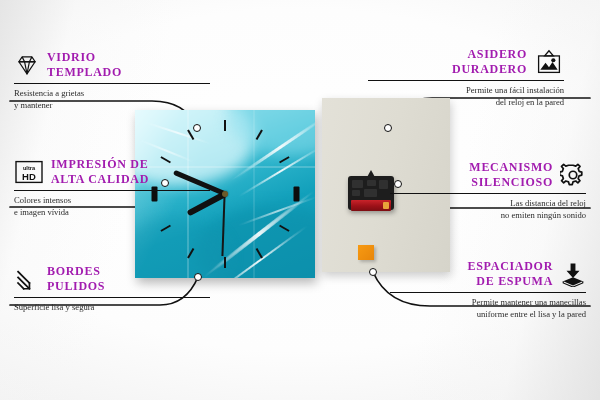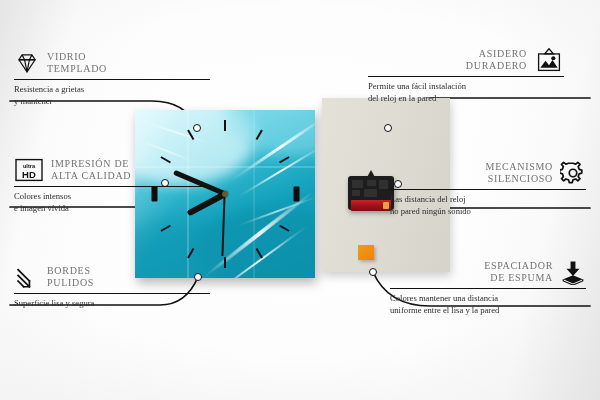--- a/index.html
+++ b/index.html
@@ -28,7 +28,7 @@
   .feat{position:absolute;width:196px;}
   .feat .head{display:flex;align-items:center;gap:7px;}
   .feat.right .head{flex-direction:row-reverse;}
-  .ttl{font-size:10px;font-weight:normal;letter-spacing:.7px;line-height:1.25;color:#737373;
+  .ttl{font-size:12px;font-weight:bold;letter-spacing:.7px;line-height:1.25;color:#a21caf;
        font-family:"Liberation Serif",serif;text-transform:uppercase;}
   .feat.left .ttl{text-align:left;}
   .feat.right .ttl{text-align:right;}

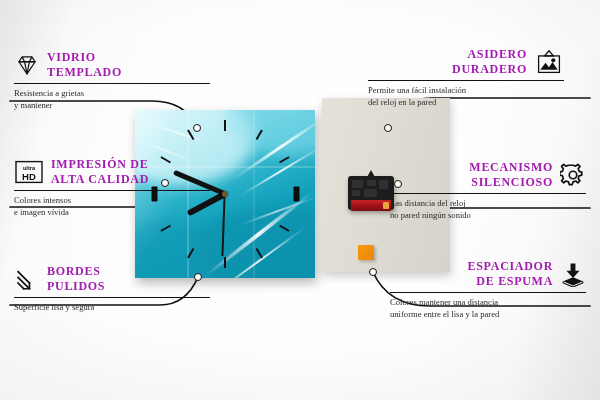--- a/index.html
+++ b/index.html
@@ -34,7 +34,7 @@
   .feat.right .ttl{text-align:right;}
   .rule{height:1px;background:#111;margin:3px 0 4px;}
   .sub{font-size:8.6px;line-height:1.35;color:#2b2b2b;}
-  .feat.right .sub{text-align:left;}
+  .feat.right .sub{text-align:right;}
   .ico{width:26px;height:26px;flex:0 0 26px;display:block;}
 
   

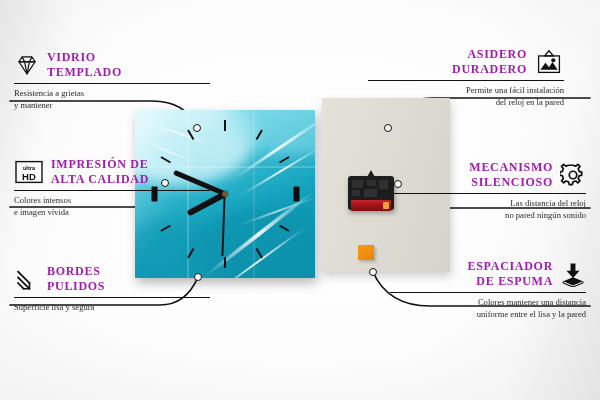--- a/index.html
+++ b/index.html
@@ -270,7 +270,7 @@
     <div class="rule"></div>
     <div class="sub">
       <div>Las distancia del reloj</div>
-      <div>no pared ningún sonido</div>
+      <div>no emiten ningún sonido</div>
     </div>
   </div>
 

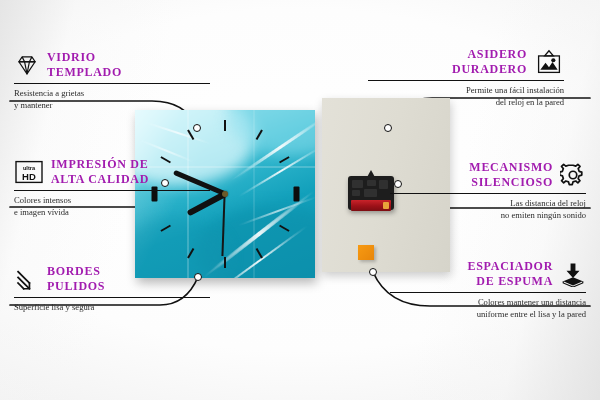--- a/index.html
+++ b/index.html
@@ -290,7 +290,7 @@
     </div>
     <div class="rule"></div>
     <div class="sub">
-      <div>Colores mantener una distancia</div>
+      <div>Permite mantener una manecillas</div>
       <div>uniforme entre el lisa y la pared</div>
     </div>
   </div>

